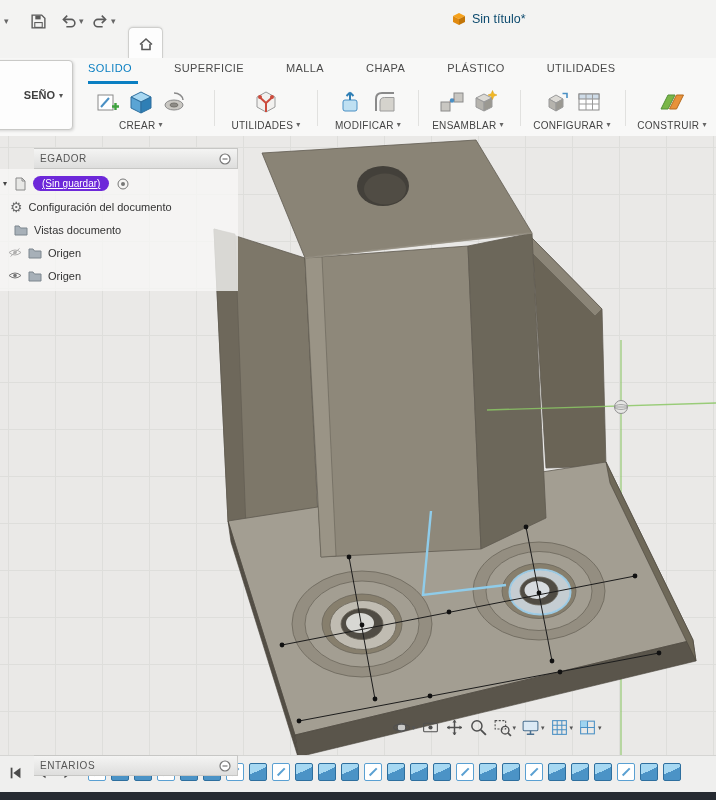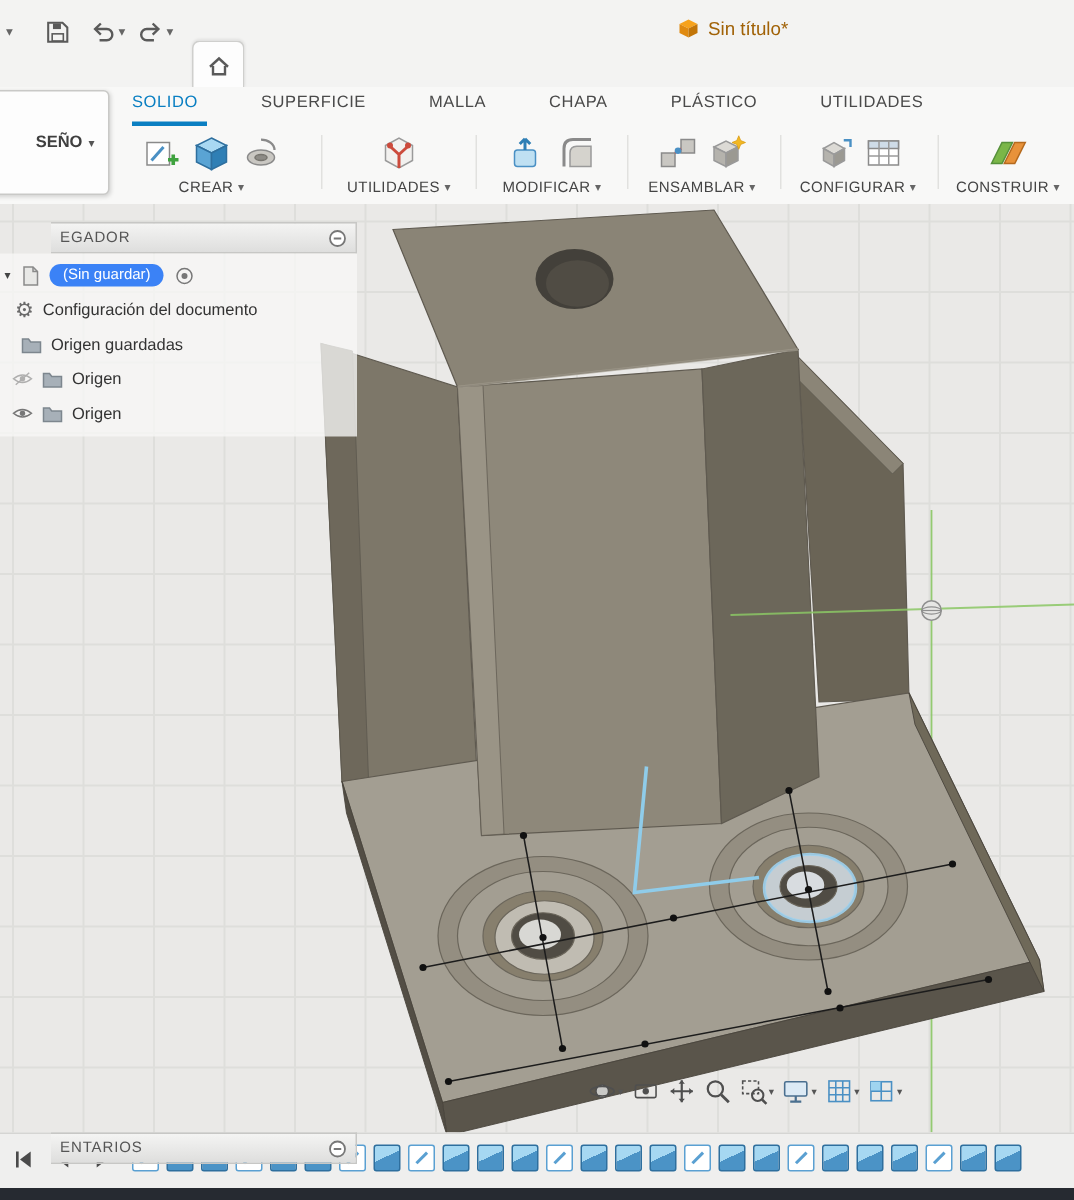--- a/index.html
+++ b/index.html
@@ -11,7 +11,7 @@
   .qa-caret{position:absolute;font-size:9px;color:#666;cursor:pointer;}
   .qa-btn{position:absolute;width:18px;height:18px;cursor:pointer;}
   .home-tab{position:absolute;left:128px;top:27px;width:33px;height:31px;background:#fdfdfd;border:1px solid #cfcfcd;border-bottom:none;border-radius:5px 5px 0 0;box-shadow:0 -1px 2px rgba(0,0,0,.08);display:flex;align-items:center;justify-content:center;cursor:pointer;}
-  .doc-title{position:absolute;left:452px;top:12px;display:flex;align-items:center;gap:6px;font-size:12.5px;color:#a16207;}
+  .doc-title{position:absolute;left:452px;top:12px;display:flex;align-items:center;gap:6px;font-size:12.5px;color:#0c4a6e;}
 
   
   .ribbon{position:absolute;top:58px;left:0;width:716px;height:78px;background:#f8f8f7;border-bottom:1px solid #d6d6d4;}

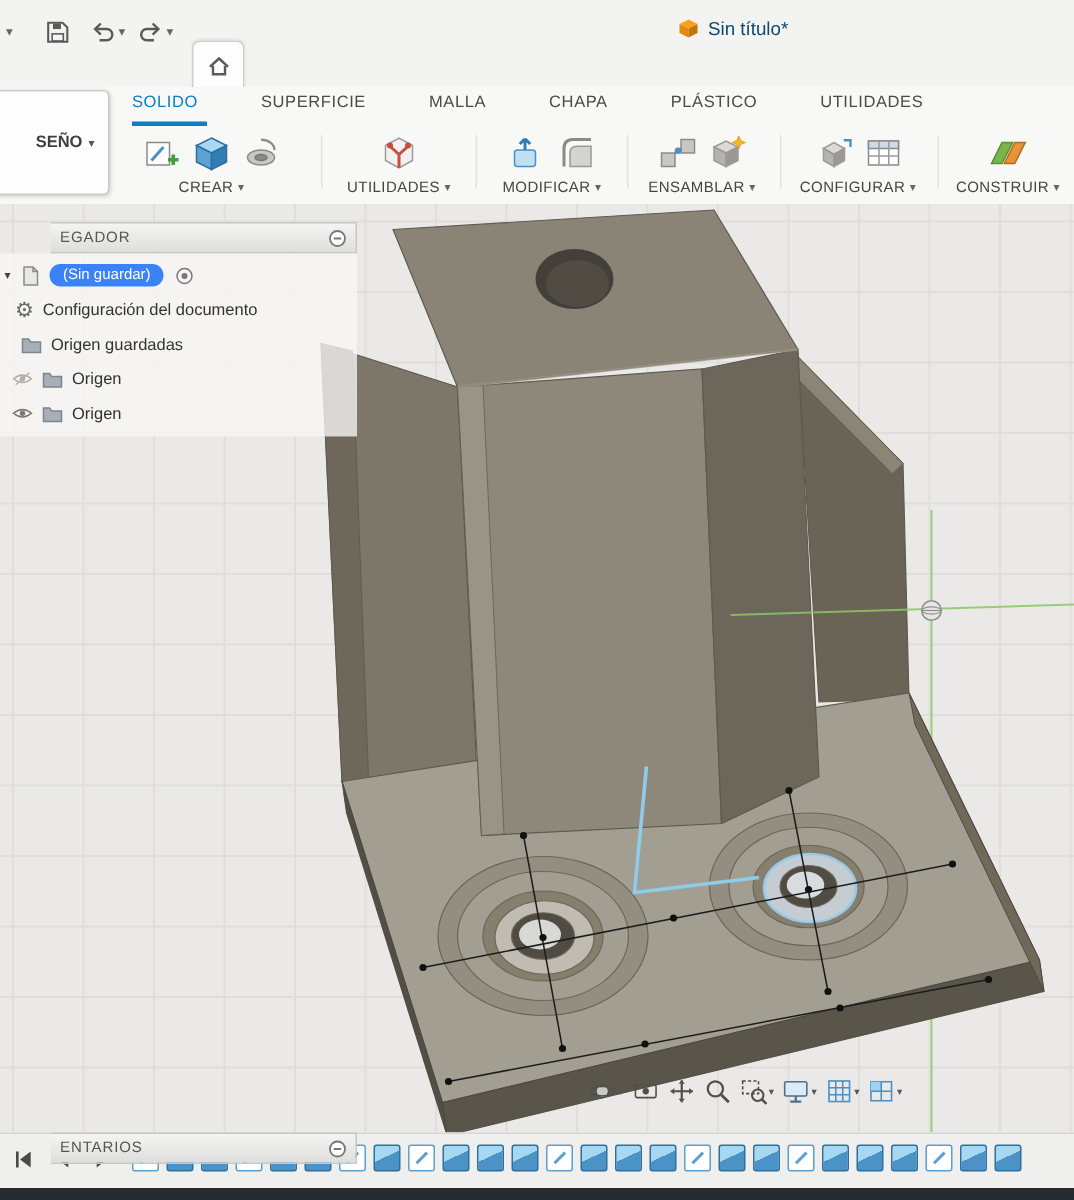--- a/index.html
+++ b/index.html
@@ -43,7 +43,7 @@
   .brows{background:rgba(247,247,246,.78);padding:3px 0 4px 0;}
   .brow{height:23px;display:flex;align-items:center;font-size:11px;color:#333;gap:6px;cursor:pointer;}
   .brow .cexp{font-size:8px;color:#444;margin-left:3px;}
-  .pill{background:#3b82f6;color:#fff;font-size:10px;padding:2px 9px;border-radius:9px;white-space:nowrap;}
+  .pill{background:#6d28d9;color:#fff;font-size:10px;padding:2px 9px;border-radius:9px;white-space:nowrap;text-decoration:underline;}
   .gear{font-size:14px;color:#6a6a6a;line-height:1;font-family:"DejaVu Sans",sans-serif;}
   .comments{position:absolute;left:0;top:755px;width:238px;z-index:4;}
 

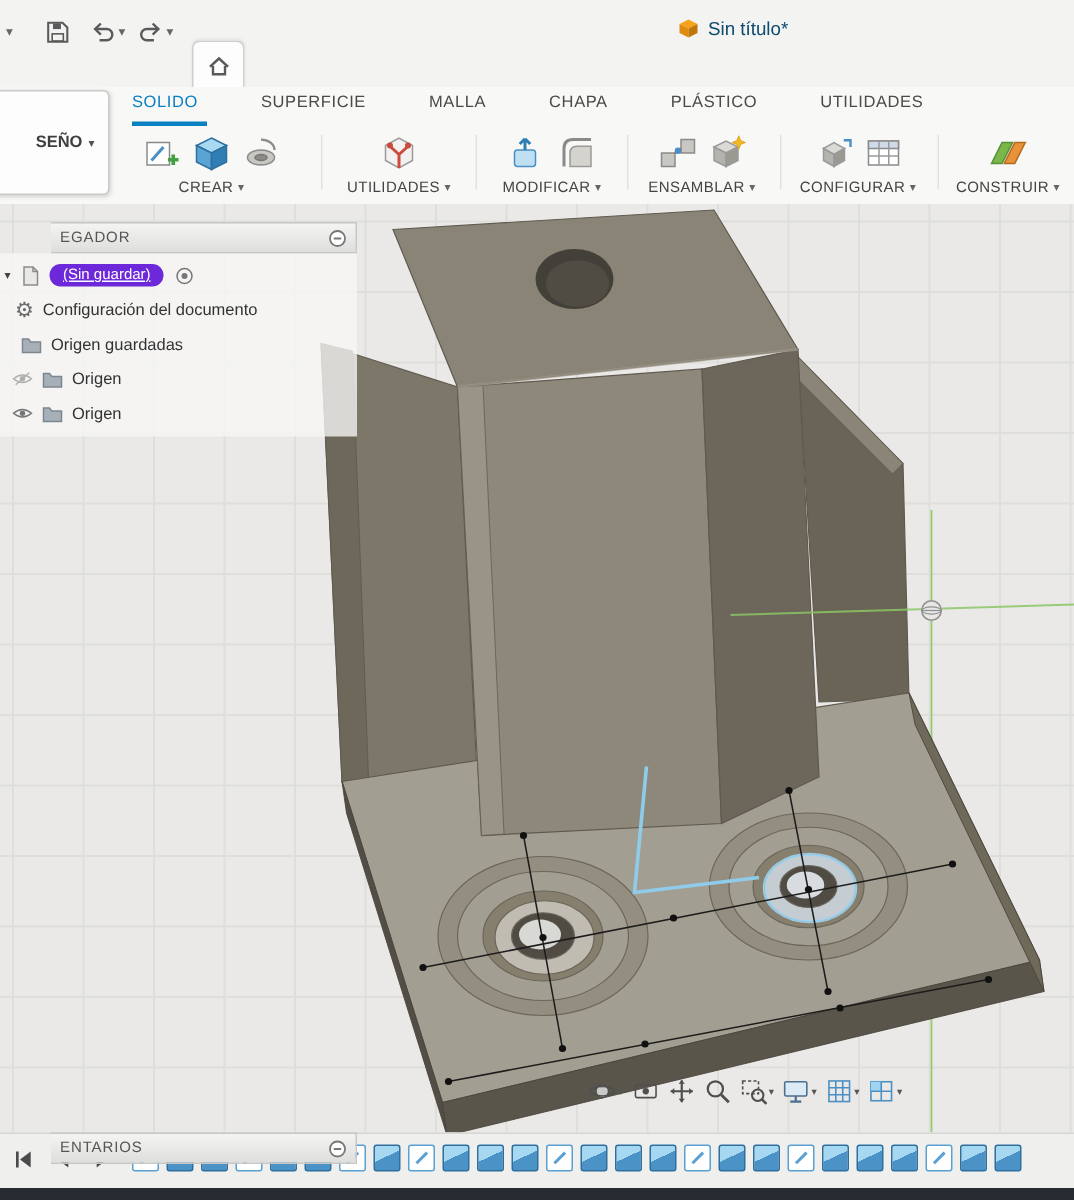--- a/index.html
+++ b/index.html
@@ -374,7 +374,7 @@
         <svg width="14" height="12" viewBox="0 0 14 12">
             <path d="M1 2 h4 l1.5 2 H13 v7 H1 Z" fill="#a7b0b8" stroke="#7d868e"></path>
           </svg>
-        <span>Origen guardadas</span>
+        <span>Vistas documento</span>
       </div>
       <div class="brow" style="padding-left:8px;">
         <svg width="14" height="11" viewBox="0 0 14 10" opacity="0.55">

